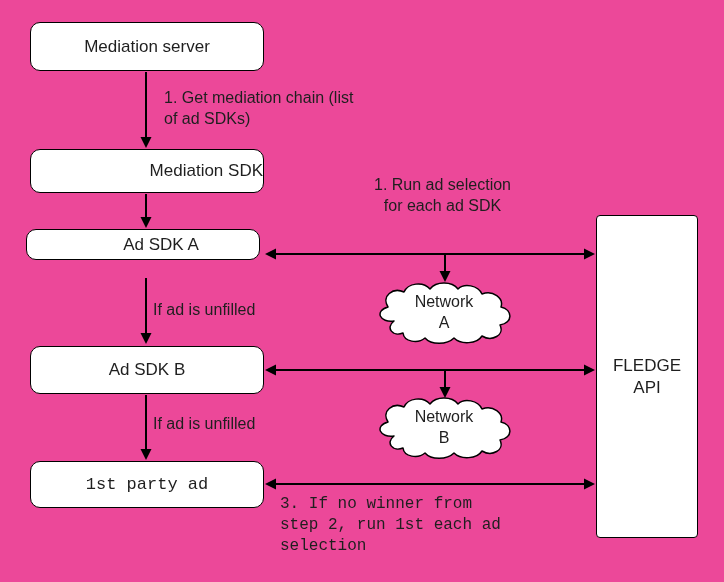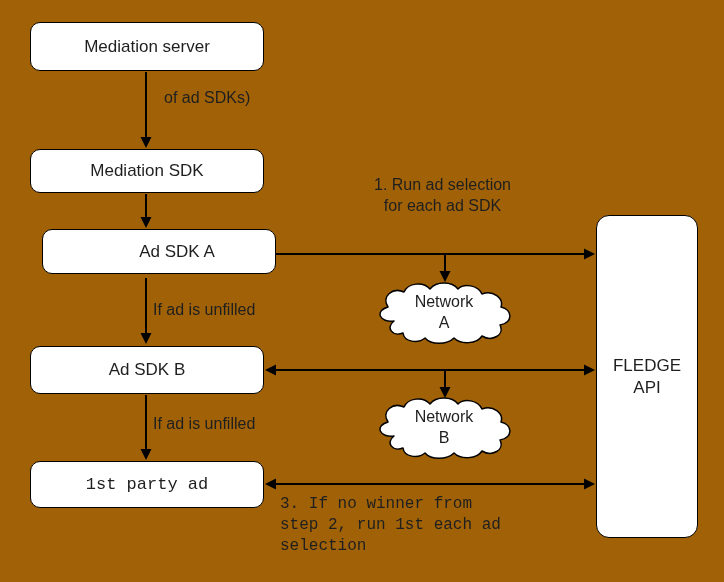--- a/index.html
+++ b/index.html
@@ -7,7 +7,7 @@
     position: relative;
     width: 724px;
     height: 582px;
-    background: #a16207;
+    background: #ec4899;
     font-family: "Liberation Sans", sans-serif;
     color: #1f1f1f;
     overflow: hidden;

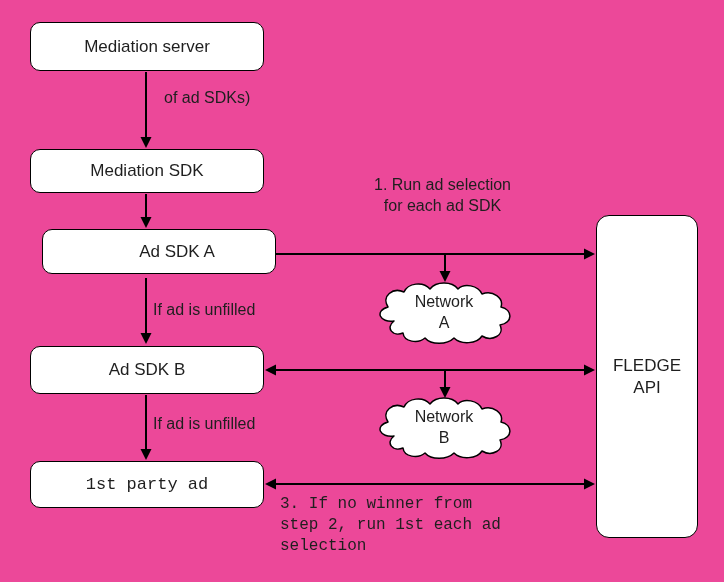--- a/index.html
+++ b/index.html
@@ -159,6 +159,7 @@
   </div>
 
   <div class="ann" id="ann-step1">
+    <div>1. Get mediation chain (list</div>
     <div>of ad SDKs)</div>
   </div>
 

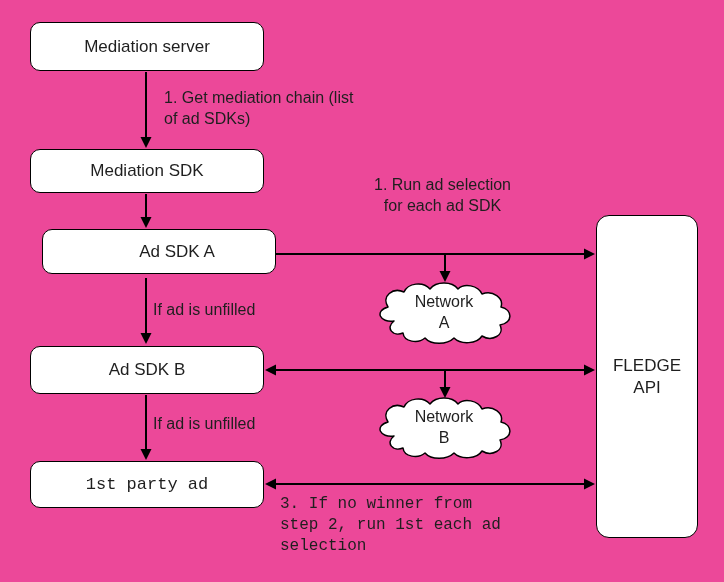--- a/index.html
+++ b/index.html
@@ -26,7 +26,7 @@
     z-index: 2;
   }
   #node-mediation-server { left: 30px; top: 22px;  width: 234px; height: 49px; }
-  #node-mediation-sdk    { left: 30px; top: 149px; width: 234px; height: 44px; }
+  #node-mediation-sdk    { left: 30px; top: 149px; width: 234px; height: 44px; justify-content: flex-end; }
   #node-ad-sdk-a         { left: 42px; top: 229px; width: 234px; height: 45px; padding-left: 36px; }
   #node-ad-sdk-b         { left: 30px; top: 346px; width: 234px; height: 48px; }
   #node-first-party-ad   { left: 30px; top: 461px; width: 234px; height: 47px; font-family: Liberation Mono, monospace; }

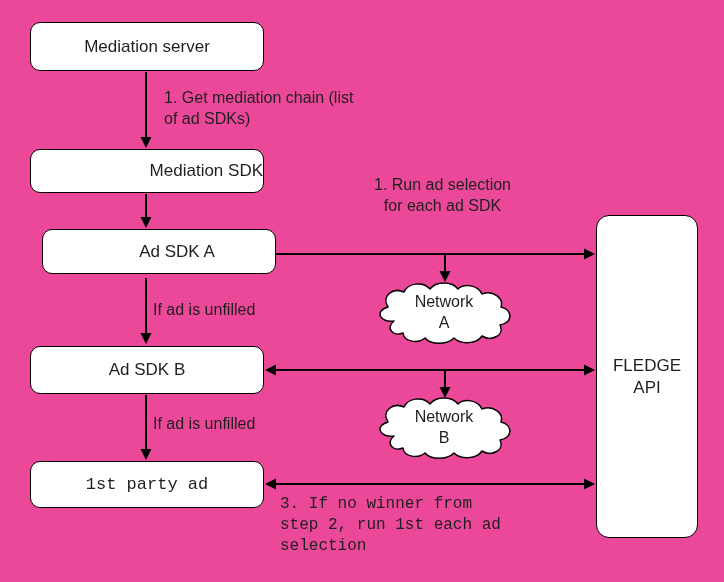--- a/index.html
+++ b/index.html
@@ -27,7 +27,7 @@
   }
   #node-mediation-server { left: 30px; top: 22px;  width: 234px; height: 49px; }
   #node-mediation-sdk    { left: 30px; top: 149px; width: 234px; height: 44px; justify-content: flex-end; }
-  #node-ad-sdk-a         { left: 42px; top: 229px; width: 234px; height: 45px; padding-left: 36px; }
+  #node-ad-sdk-a         { left: 26px; top: 229px; width: 234px; height: 31px; padding-left: 36px; }
   #node-ad-sdk-b         { left: 30px; top: 346px; width: 234px; height: 48px; }
   #node-first-party-ad   { left: 30px; top: 461px; width: 234px; height: 47px; font-family: Liberation Mono, monospace; }
   #node-fledge-api {

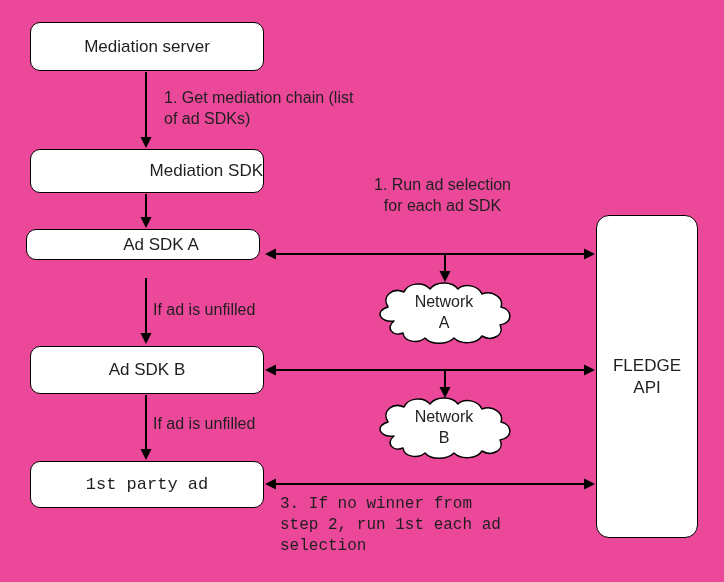--- a/index.html
+++ b/index.html
@@ -32,7 +32,7 @@
   #node-first-party-ad   { left: 30px; top: 461px; width: 234px; height: 47px; font-family: Liberation Mono, monospace; }
   #node-fledge-api {
     left: 596px; top: 215px; width: 102px; height: 323px;
-    border-radius: 13px;
+    border-radius: 4px;
     flex-direction: column;
     line-height: 22px;
   }

